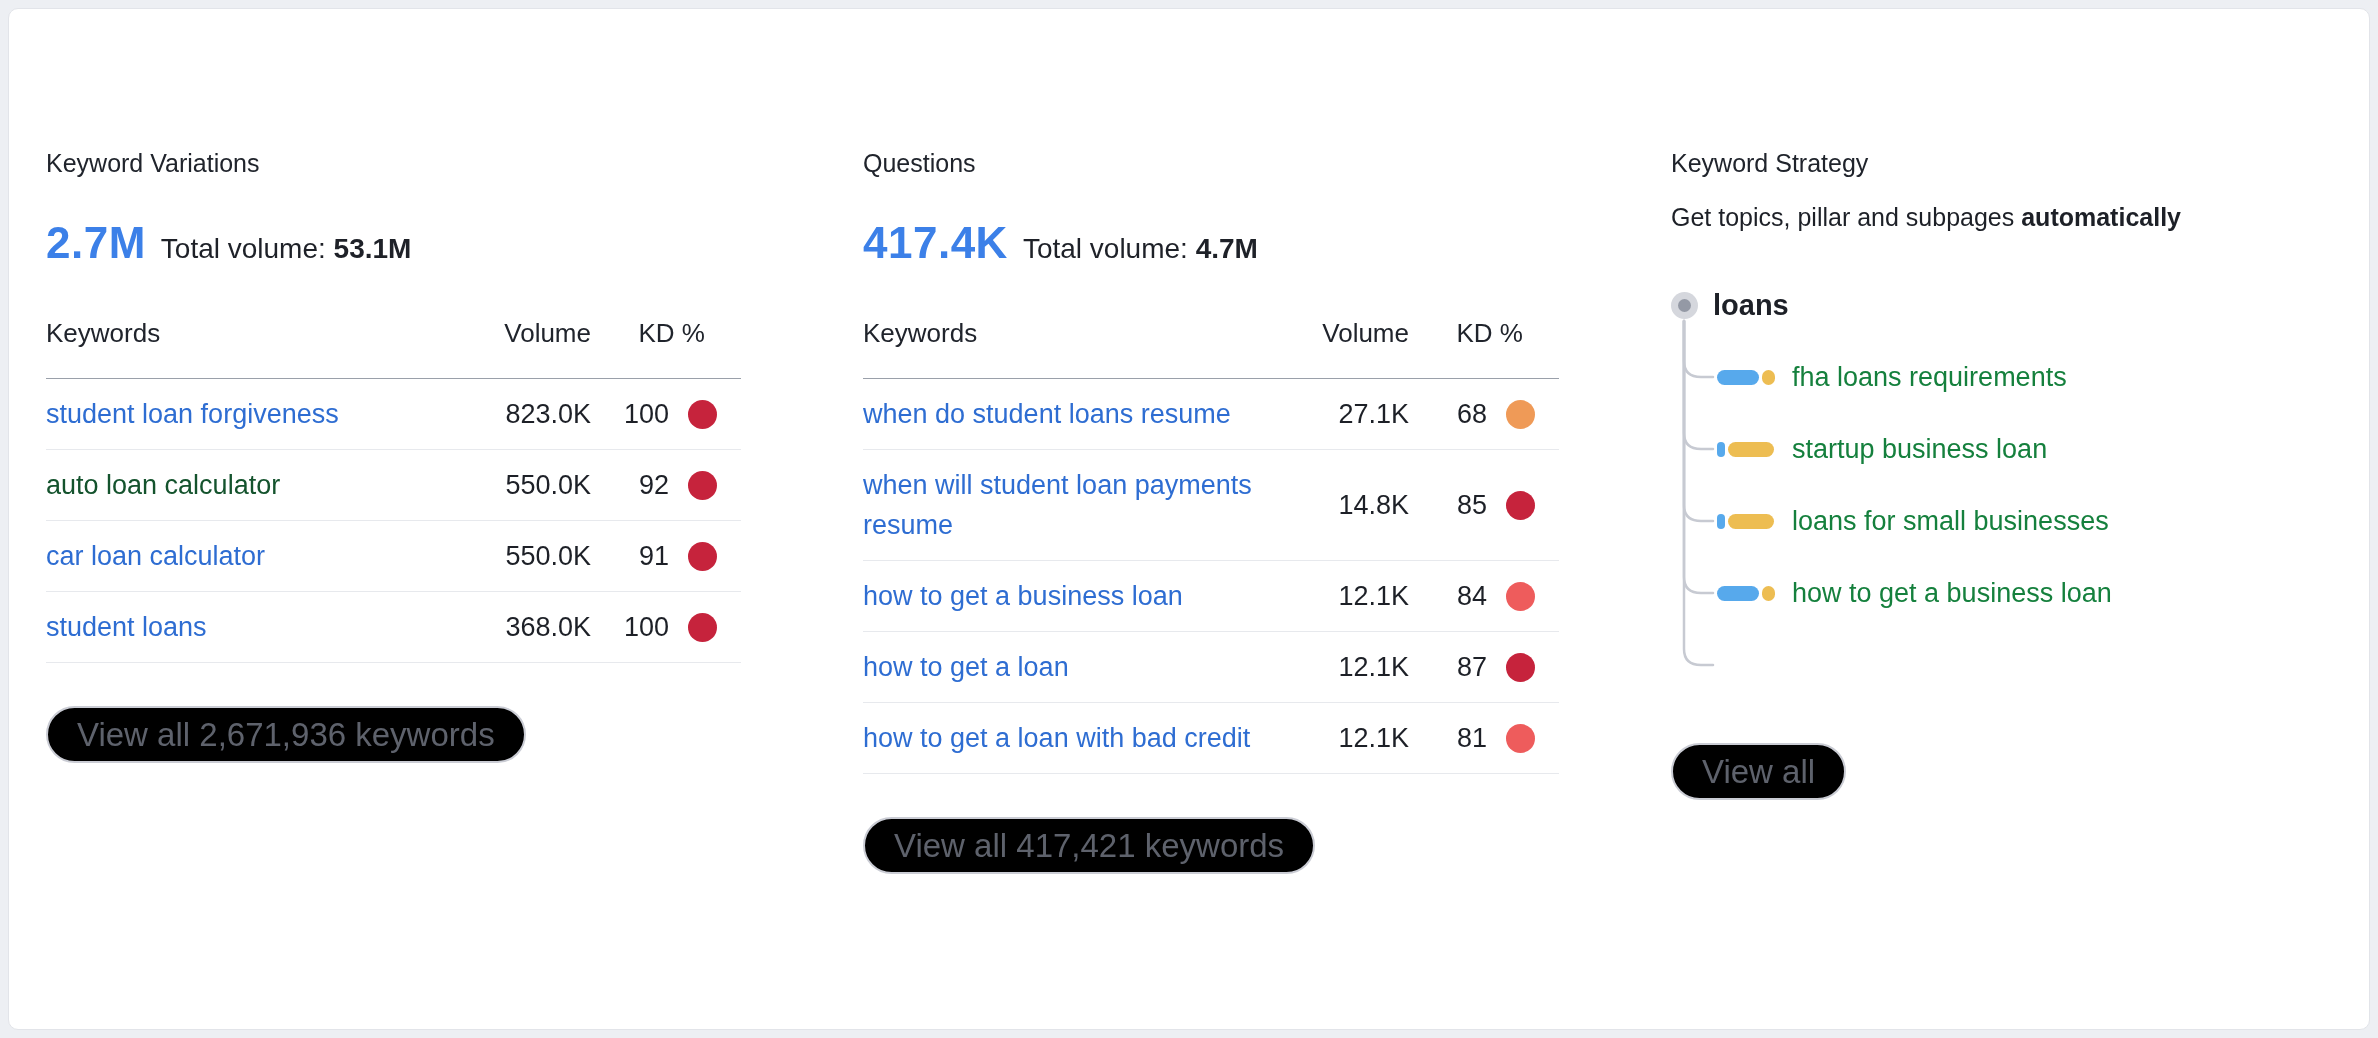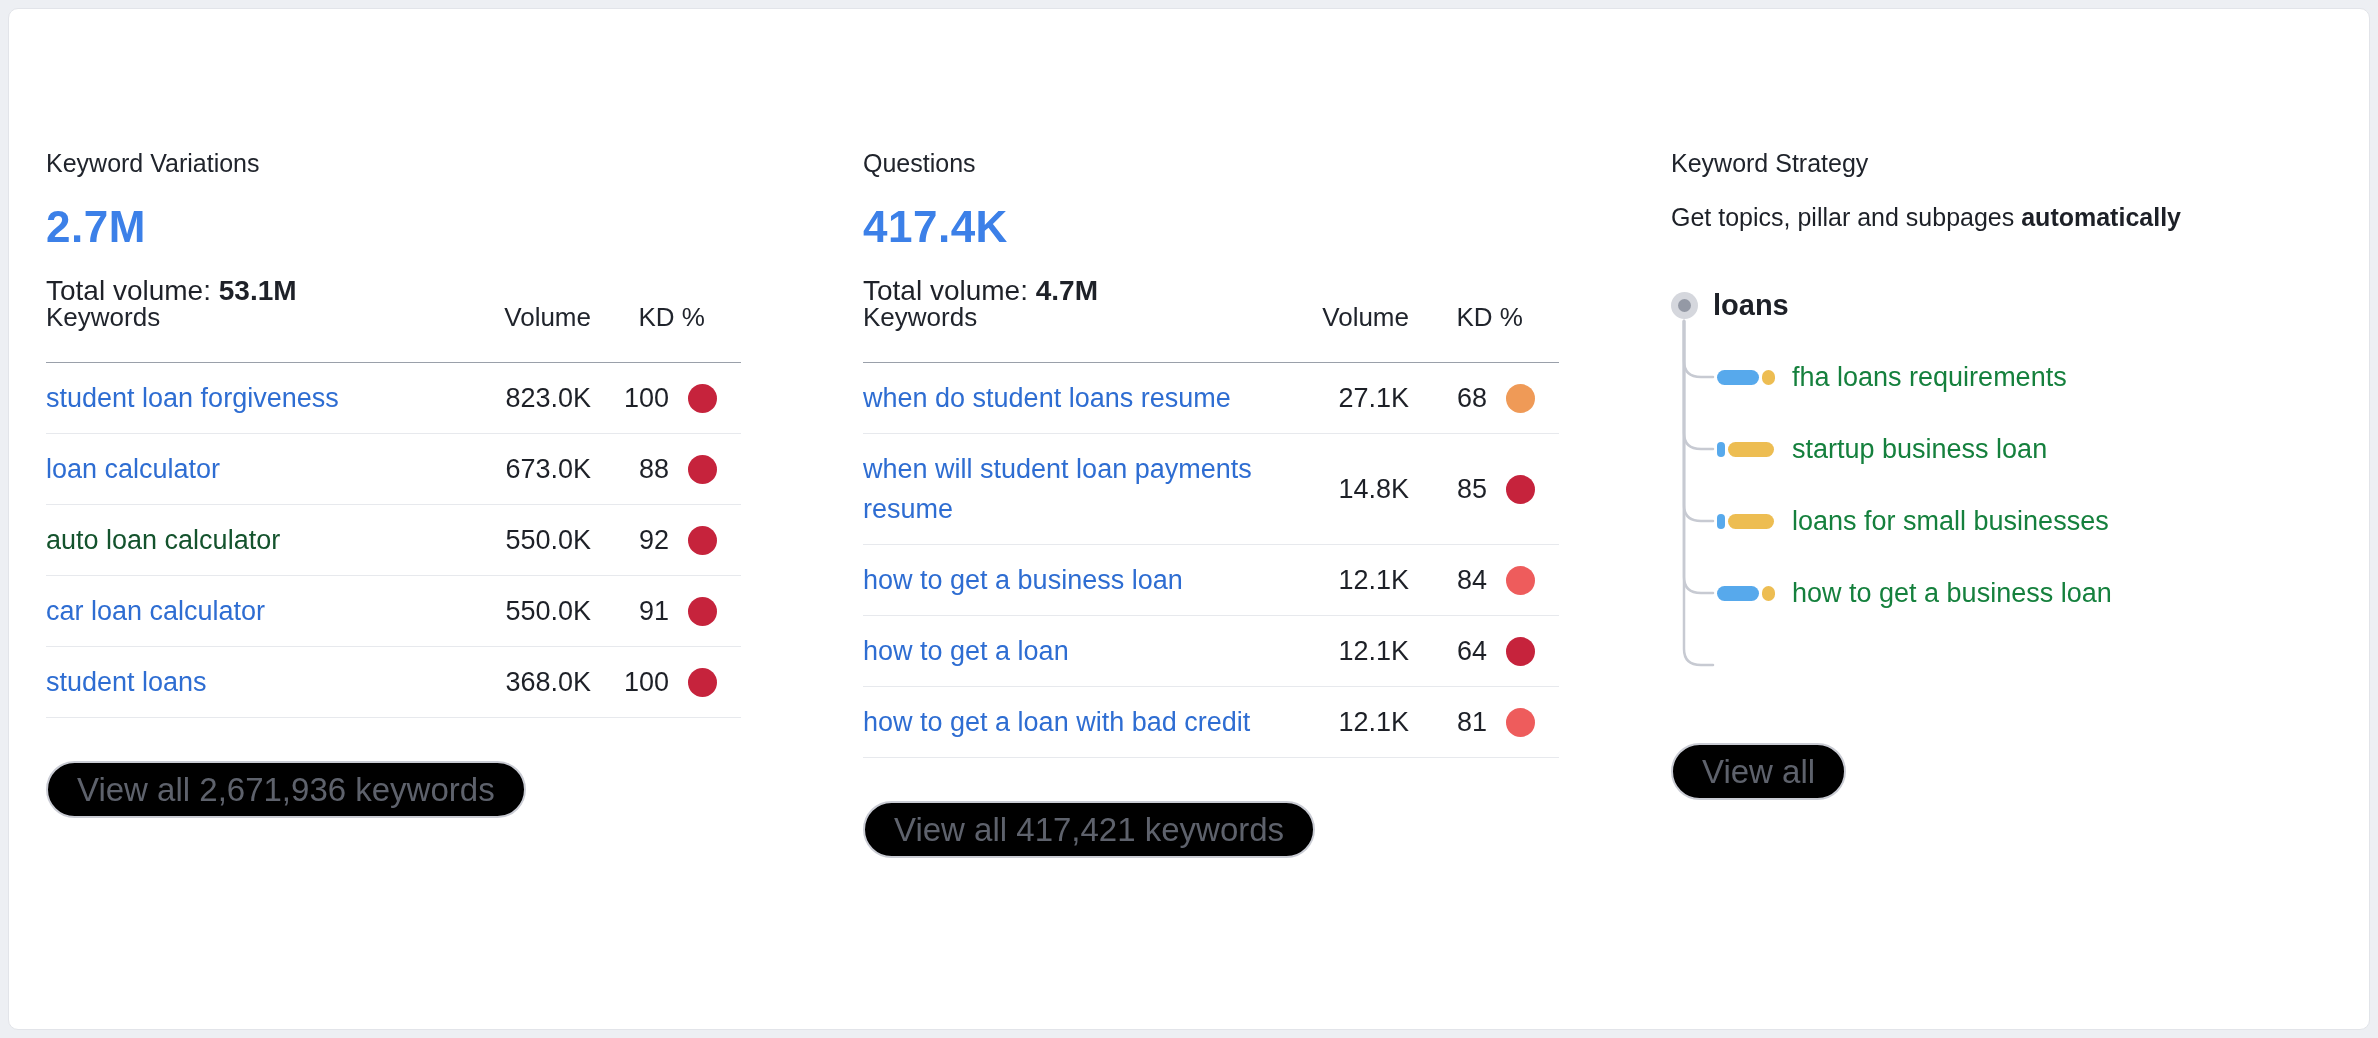--- a/index.html
+++ b/index.html
@@ -35,7 +35,7 @@
 
   .section-title { font-size: 25px; color: #20242c; }
 
-  .stats { margin-top: 24px; display: flex; align-items: baseline; gap: 23px; height: 56px; flex-direction: column; }
+  .stats { margin-top: 40px; display: flex; align-items: baseline; gap: 15px; height: 56px; }
   .big-number { font-size: 44px; font-weight: 700; letter-spacing: 0.5px; }
   .total-volume { font-size: 28px; color: #1e2128; }
   .total-volume b { font-weight: 700; }

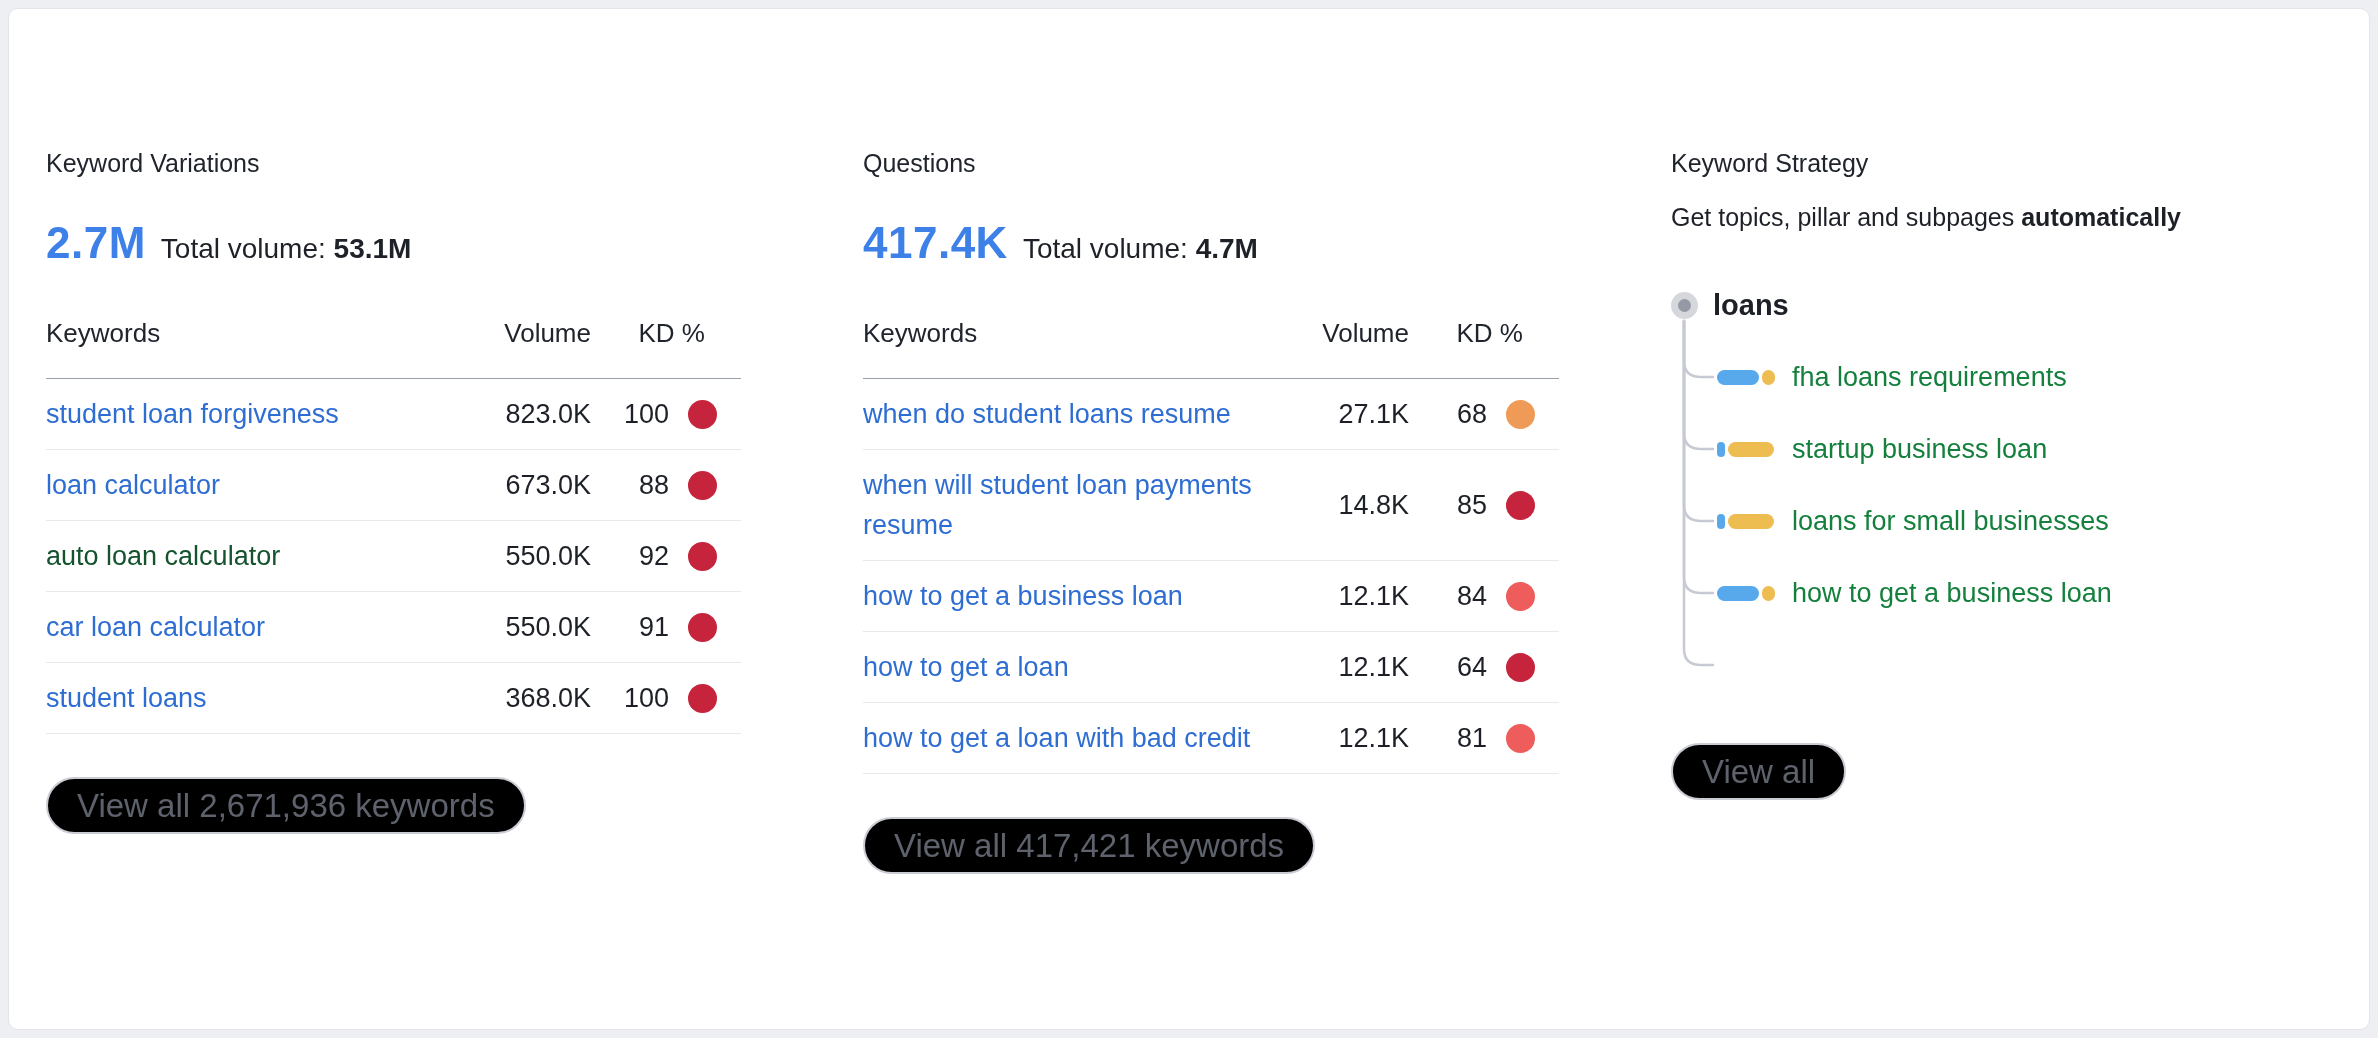--- a/index.html
+++ b/index.html
@@ -143,14 +143,6 @@
             </span>
           </div>
 
-          <div class="trow">
-            <span class="cell-kw"><a style="color: rgb(46, 109, 210);">loan calculator</a></span>
-            <span class="cell-vol">673.0K</span>
-            <span class="cell-kd">
-              <span>88</span>
-              <span class="kd-dot" style="background: rgb(198, 35, 60);"></span>
-            </span>
-          </div>
 
           <div class="trow">
             <span class="cell-kw"><a style="color: #14532d;">auto loan calculator</a></span>

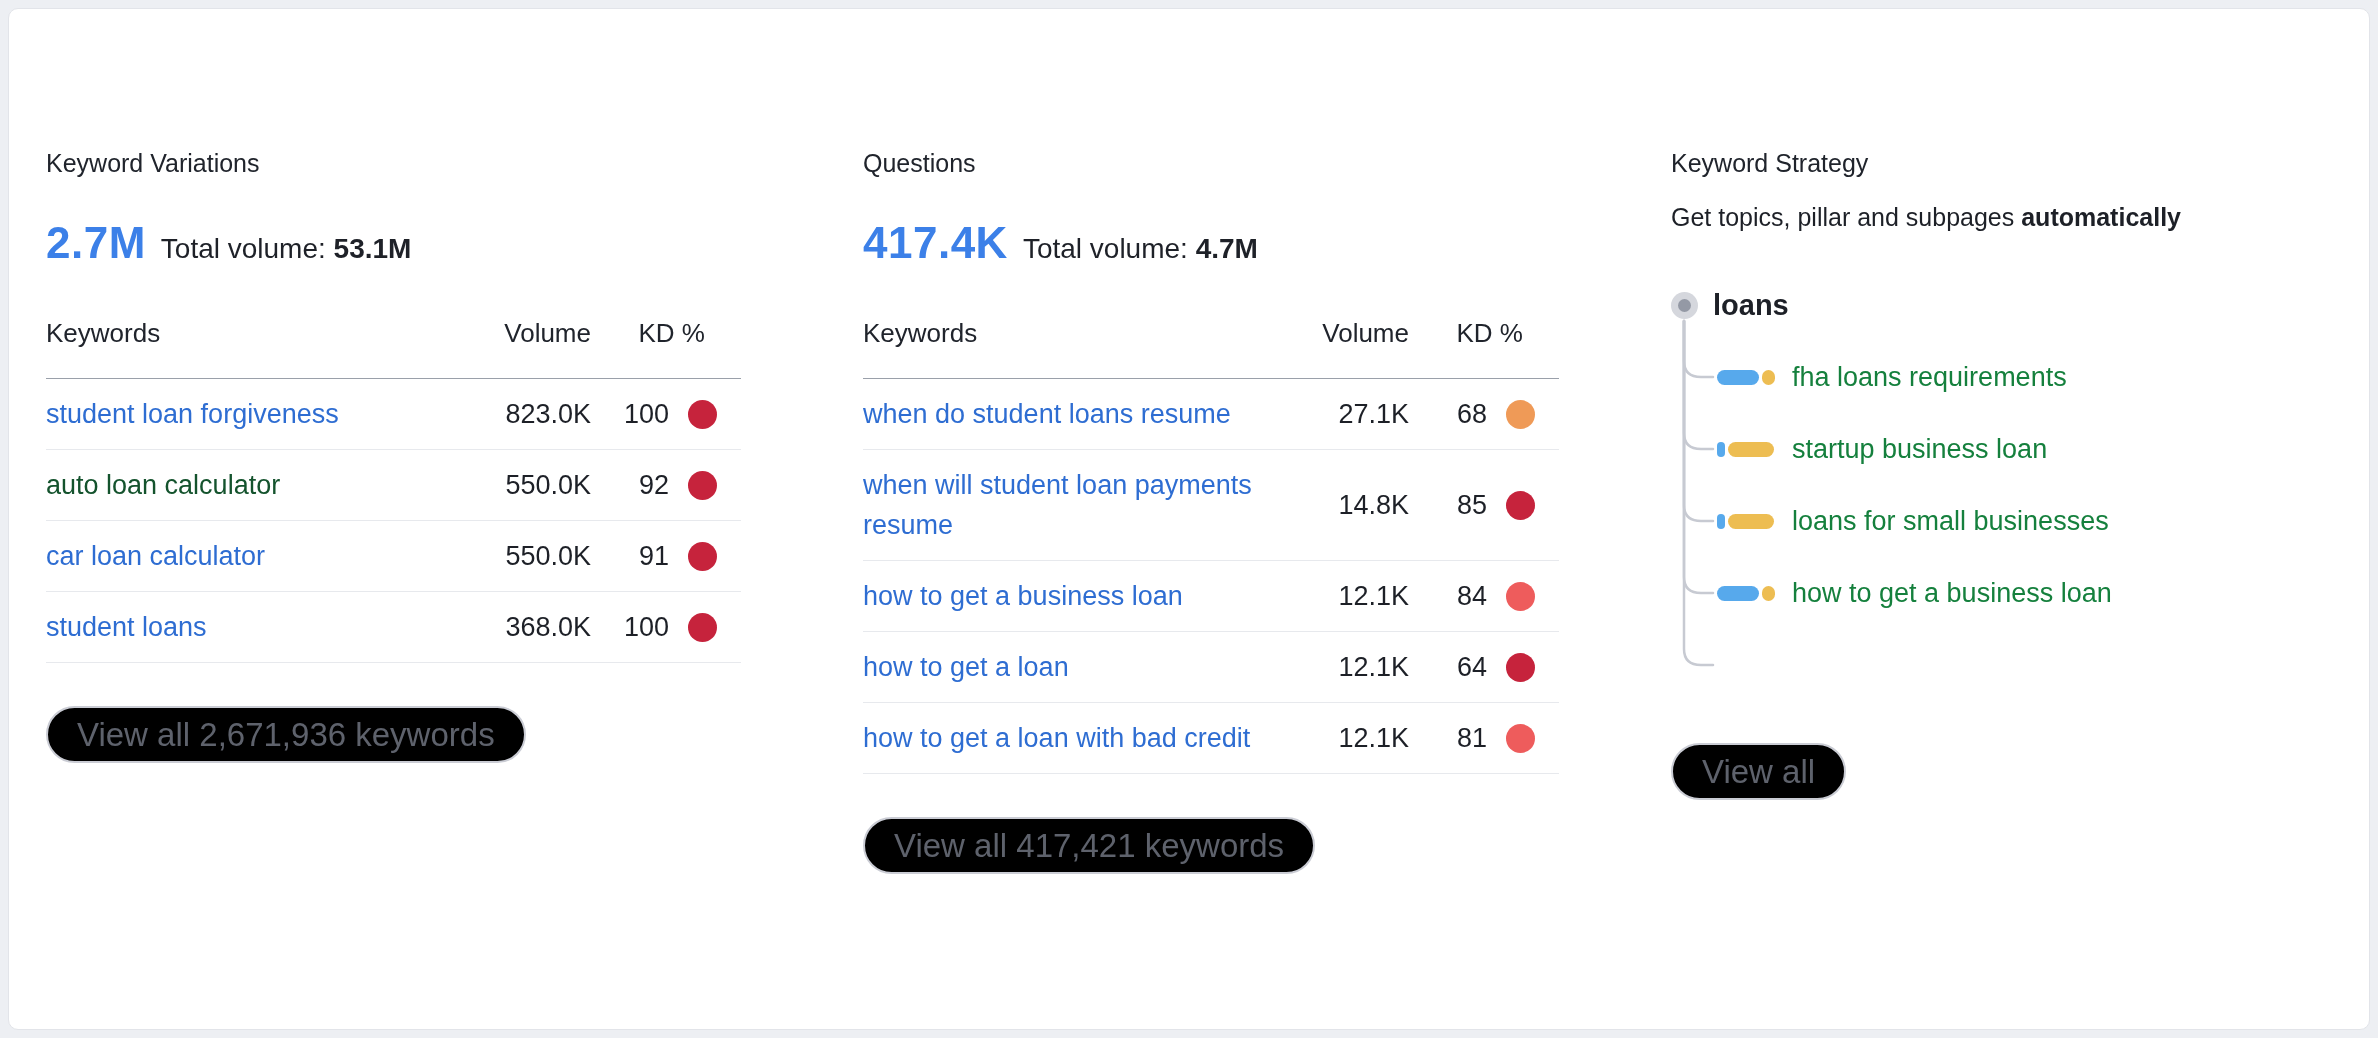--- a/index.html
+++ b/index.html
@@ -223,7 +223,7 @@
             <span class="cell-kw"><a style="color: rgb(46, 109, 210);">how to get a loan</a></span>
             <span class="cell-vol">12.1K</span>
             <span class="cell-kd">
-              <span>64</span>
+              <span>87</span>
               <span class="kd-dot" style="background: rgb(198, 35, 60);"></span>
             </span>
           </div>

